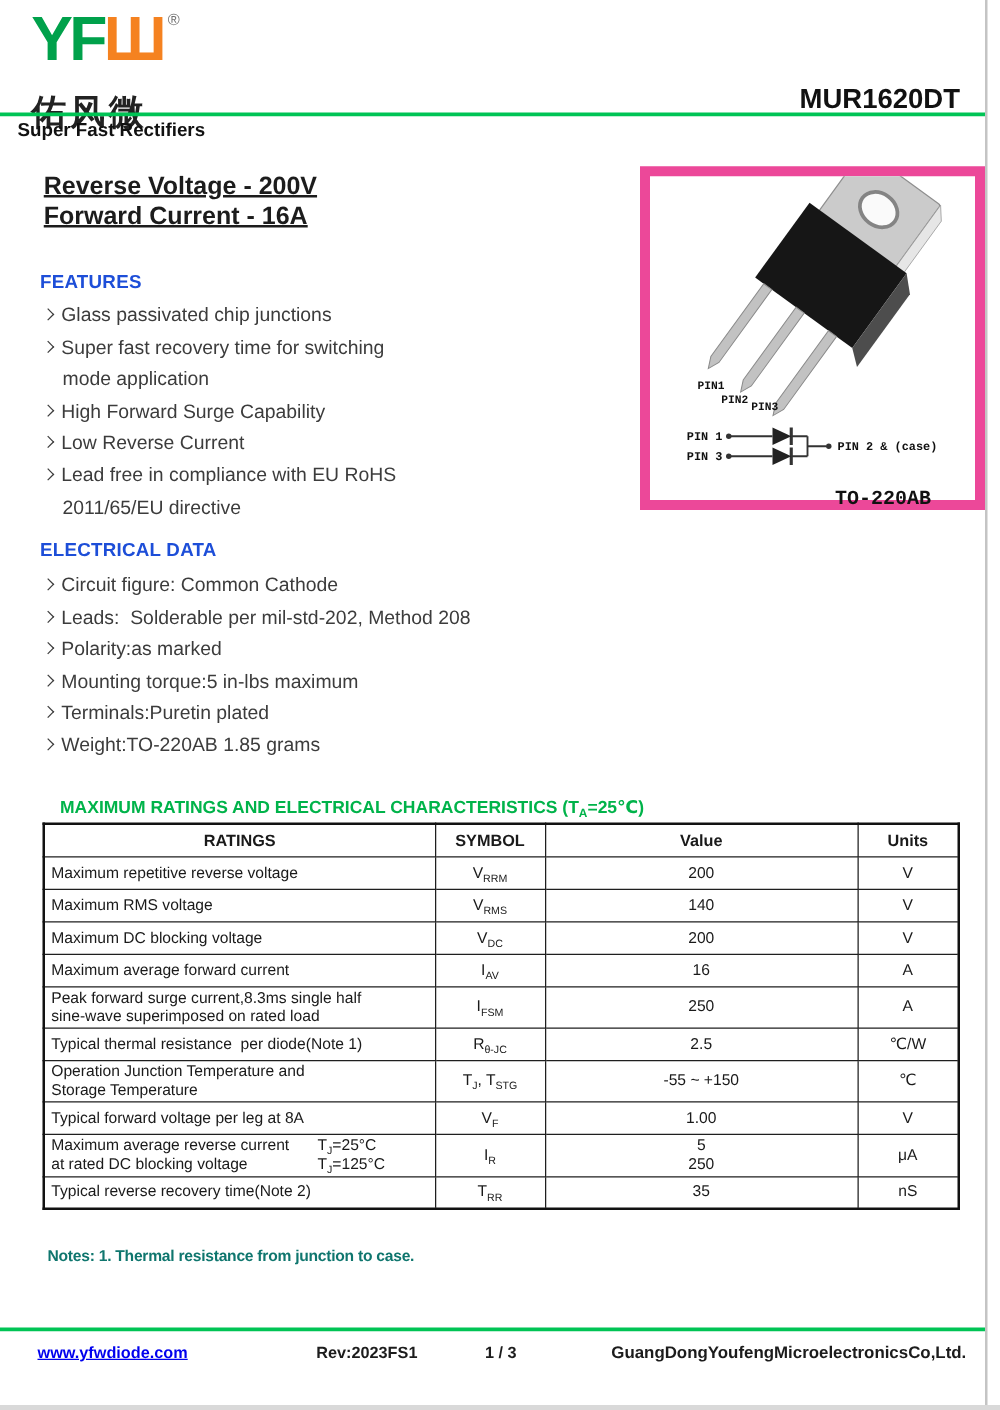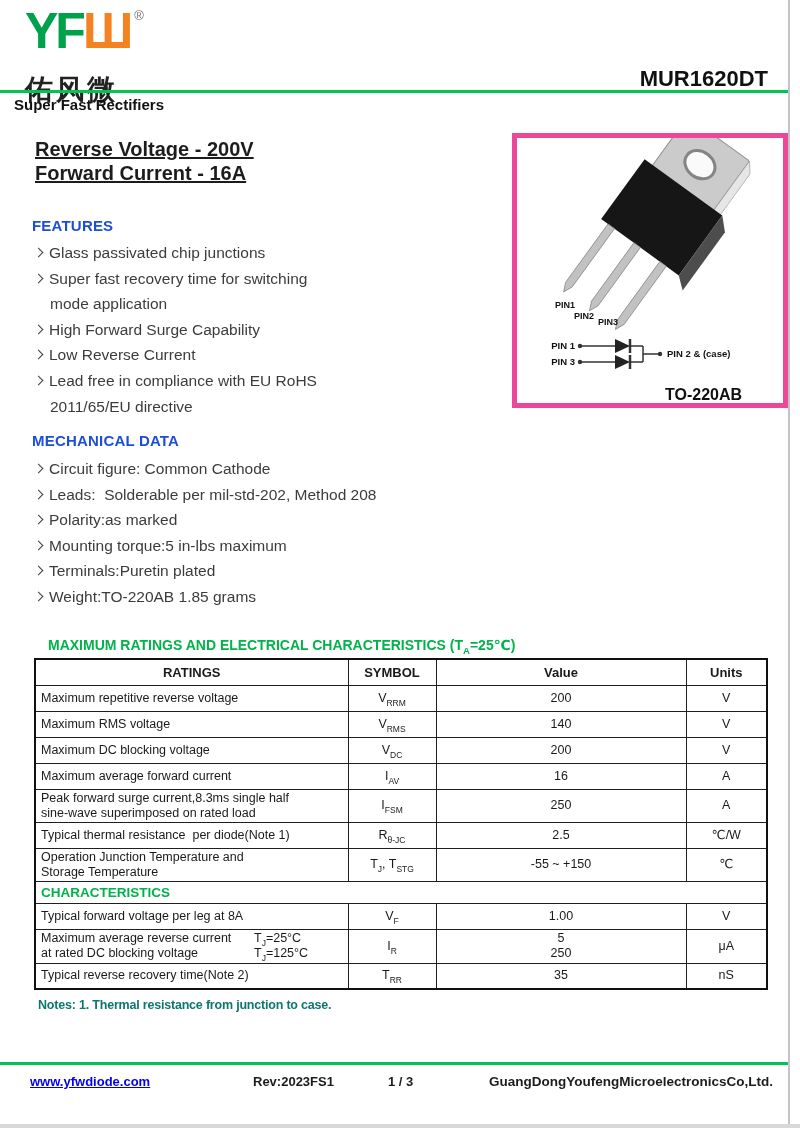--- a/index.html
+++ b/index.html
@@ -29,7 +29,7 @@
           border-right:1.8px solid #3c3c3c;transform:rotate(45deg);margin:0 7px 2px 0;}
   
   .diagram-box{position:absolute;left:512px;top:133px;width:276px;height:275px;
-               border:5px solid #ec4899;box-sizing:border-box;background:#fff;}
+               border:8px solid #ec4899;box-sizing:border-box;background:#fff;font-family:Liberation Mono, monospace;}
   .diagram-box svg{display:block;}
   
   .table-h{position:absolute;left:48px;top:637px;font-size:14px;font-weight:700;color:#00b34a;}

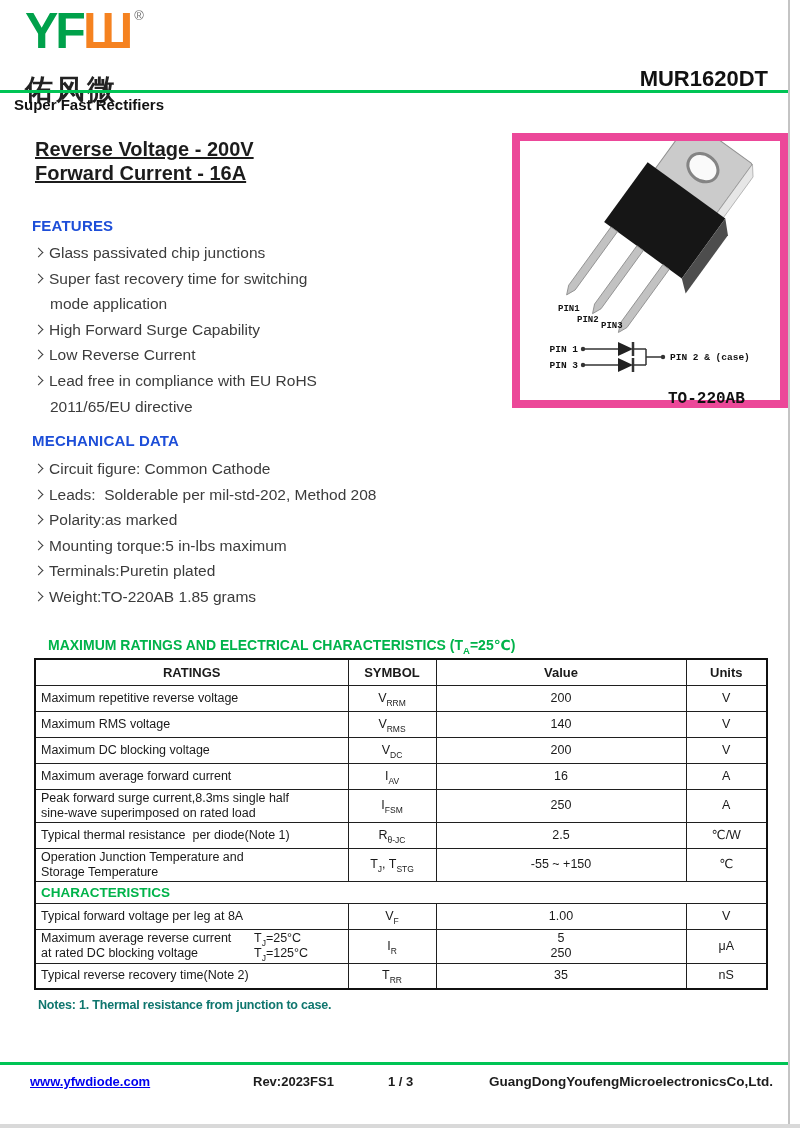--- a/index.html
+++ b/index.html
@@ -88,7 +88,7 @@
       <div class="li-line cont"><span>2011/65/EU directive</span></div>
     </div>
 
-  <div id="mech-h" class="sec-h">MECHANICAL DATA</div>
+  <div id="mech-h" class="sec-h">ELECTRICAL DATA</div>
   <div id="mech-list" class="blist">
       <div class="li-line"><span class="bullet"></span><span>Circuit figure: Common Cathode</span></div>
       <div class="li-line"><span class="bullet"></span><span>Leads:  Solderable per mil-std-202, Method 208</span></div>

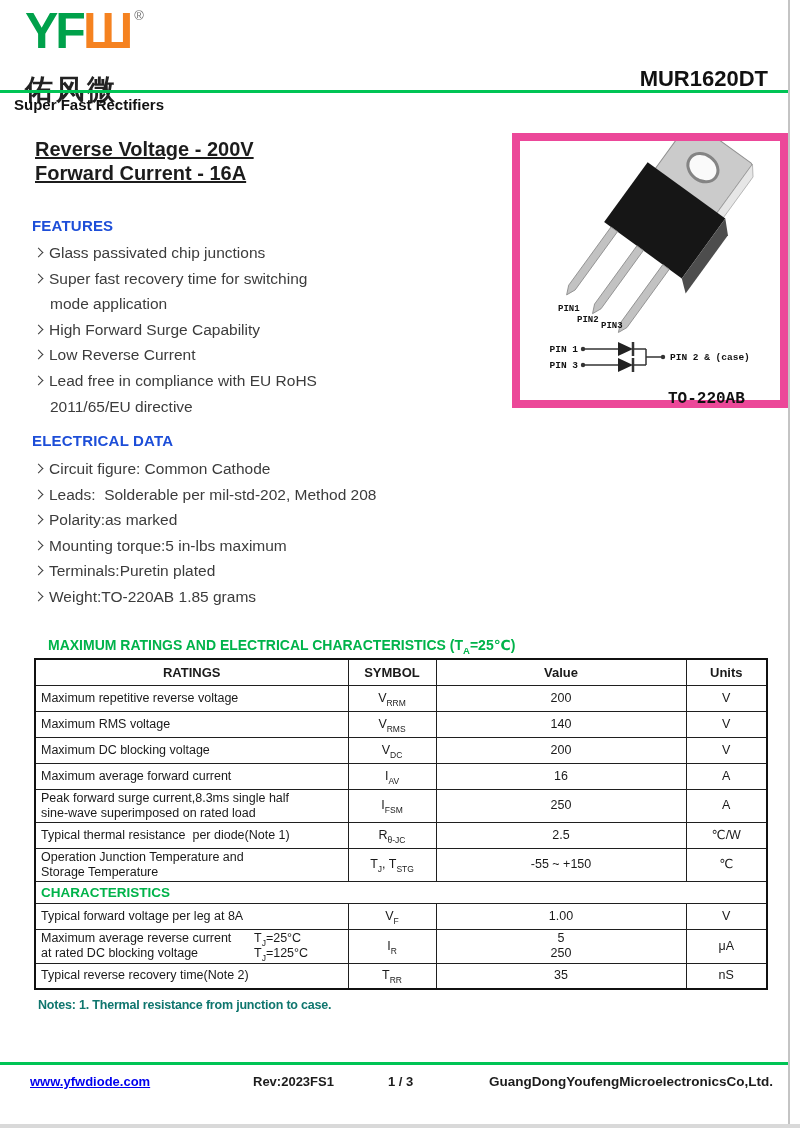--- a/index.html
+++ b/index.html
@@ -227,9 +227,6 @@
           </td>
           <td class="c-units">℃</td>
         </tr>
-        <tr class="divider" style="height: 22px;">
-          <td colspan="4" class="char-label">CHARACTERISTICS</td>
-        </tr>
         <tr style="height: 26px;">
           <td class="c-rating">
             <div style="white-space: pre-wrap;">Typical forward voltage per leg at 8A</div>

